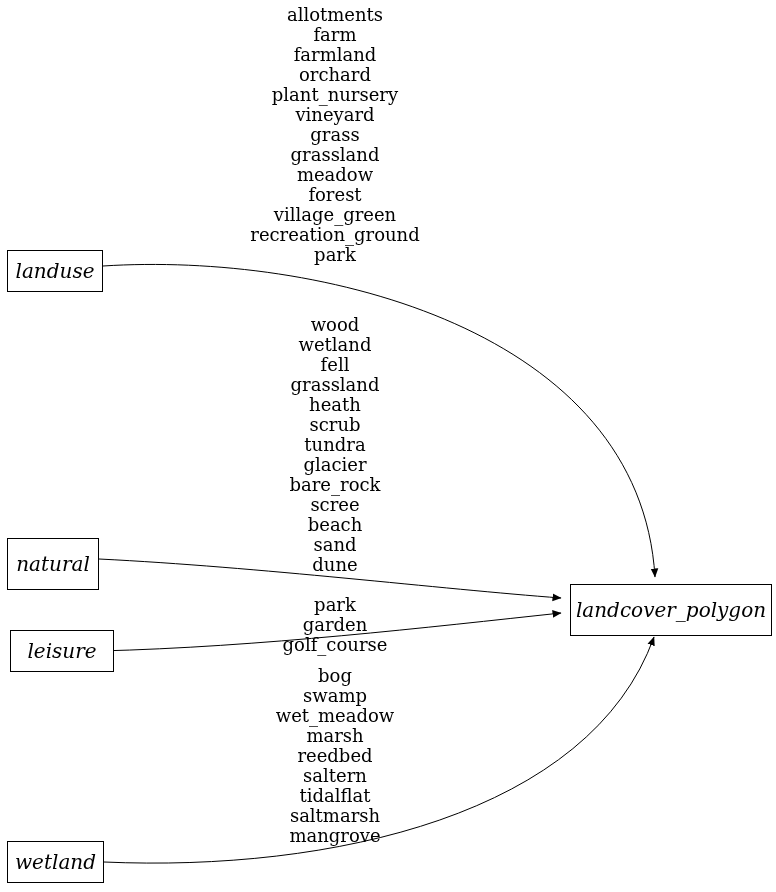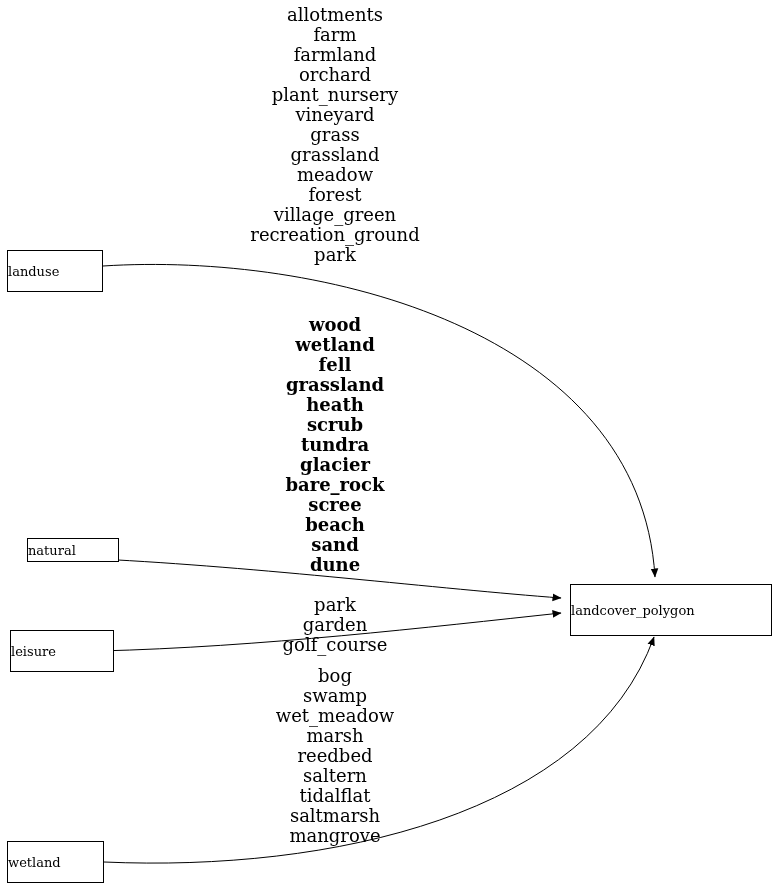--- a/index.html
+++ b/index.html
@@ -23,10 +23,11 @@
     background: #ffffff;
     display: flex;
     align-items: center;
-    justify-content: flex-start;
-    font-size: 13px;
+    justify-content: center;
+    font-size: 20px;
     line-height: 1;
     white-space: nowrap;
+    font-style: italic;
   }
   .edge-label {
     position: absolute;

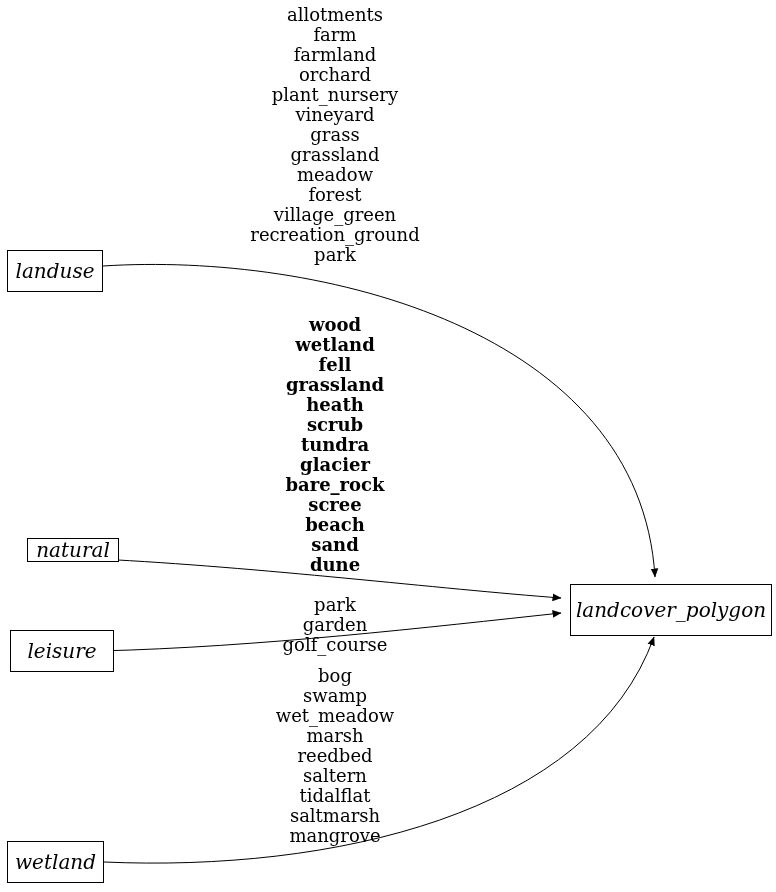--- a/index.html
+++ b/index.html
@@ -39,7 +39,7 @@
     white-space: pre-line;
   }
   .lbl-landuse { top: 5px; }
-  .lbl-natural { top: 315px; font-weight: bold; }
+  .lbl-natural { top: 315px; }
   .lbl-leisure { top: 595px; }
   .lbl-wetland { top: 666px; }
   .node-landuse   { left: 7px;   top: 250px; width: 96px;  height: 42px; }

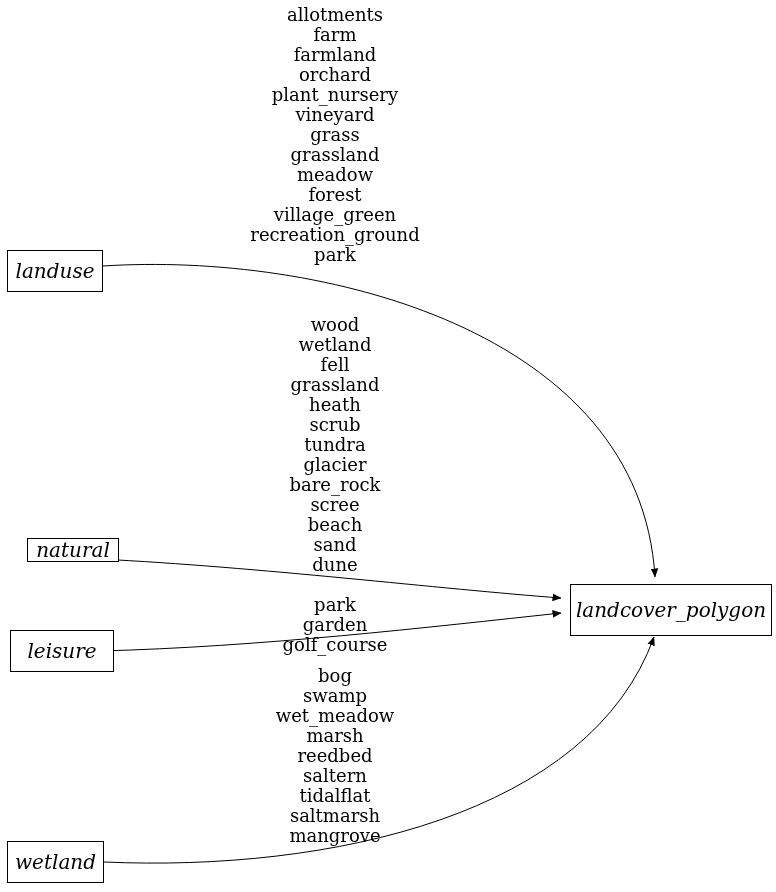--- a/index.html
+++ b/index.html
@@ -43,7 +43,7 @@
   .lbl-leisure { top: 595px; }
   .lbl-wetland { top: 666px; }
   .node-landuse   { left: 7px;   top: 250px; width: 96px;  height: 42px; }
-  .node-natural   { left: 7px;   top: 538px; width: 92px;  height: 24px; margin-left: 20px; }
+  .node-natural   { left: 7px;   top: 538px; width: 92px;  height: 52px; }
   .node-leisure   { left: 10px;  top: 630px; width: 104px;  height: 42px; }
   .node-wetland   { left: 7px;   top: 841px; width: 97px;  height: 42px; }
   .node-landcover { left: 570px; top: 584px; width: 202px; height: 52px; }

